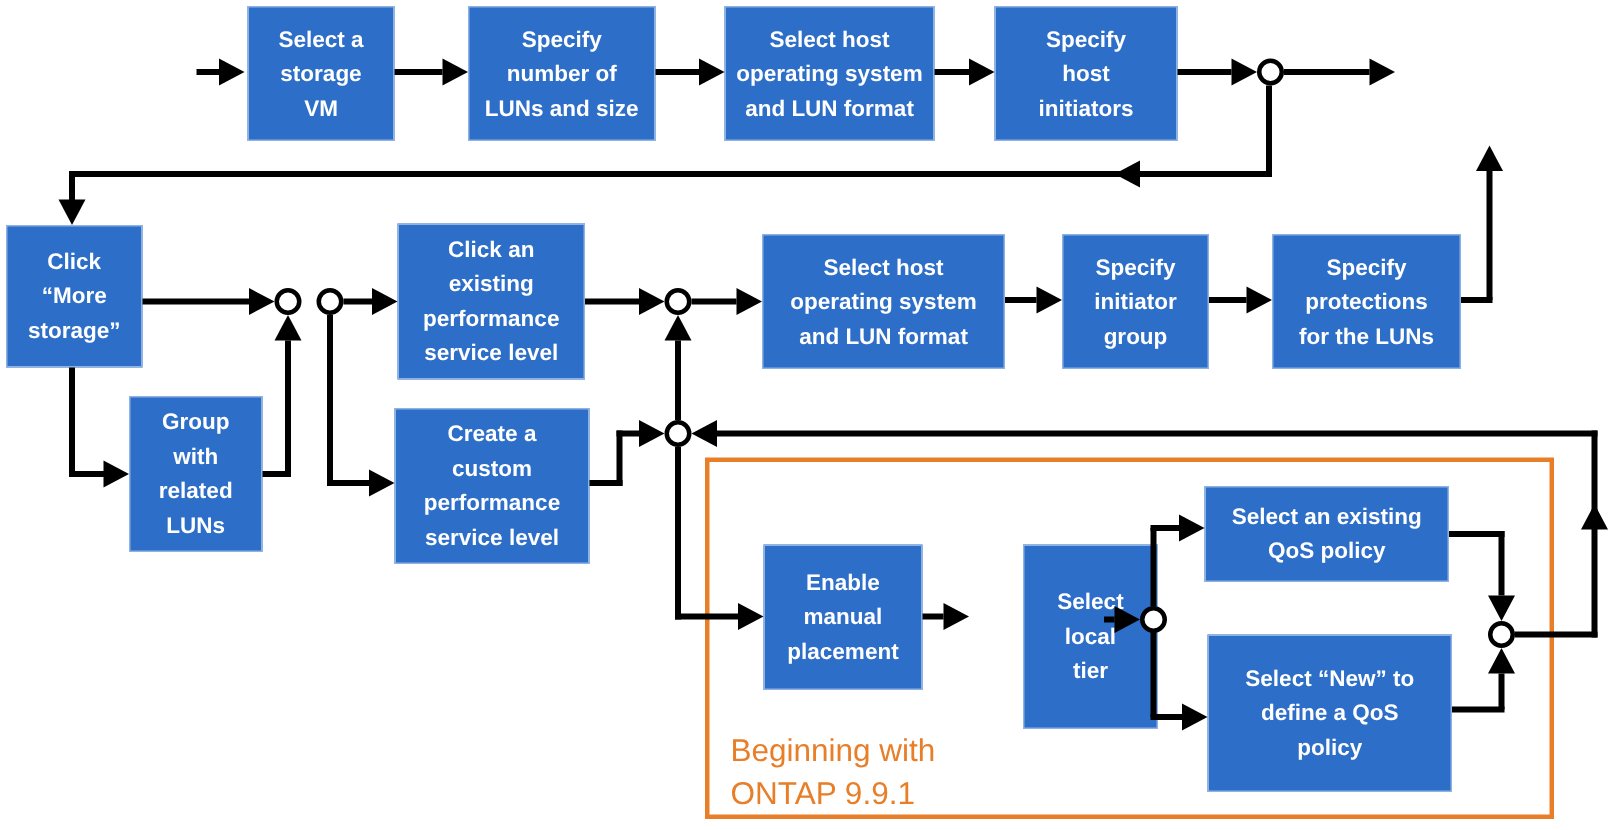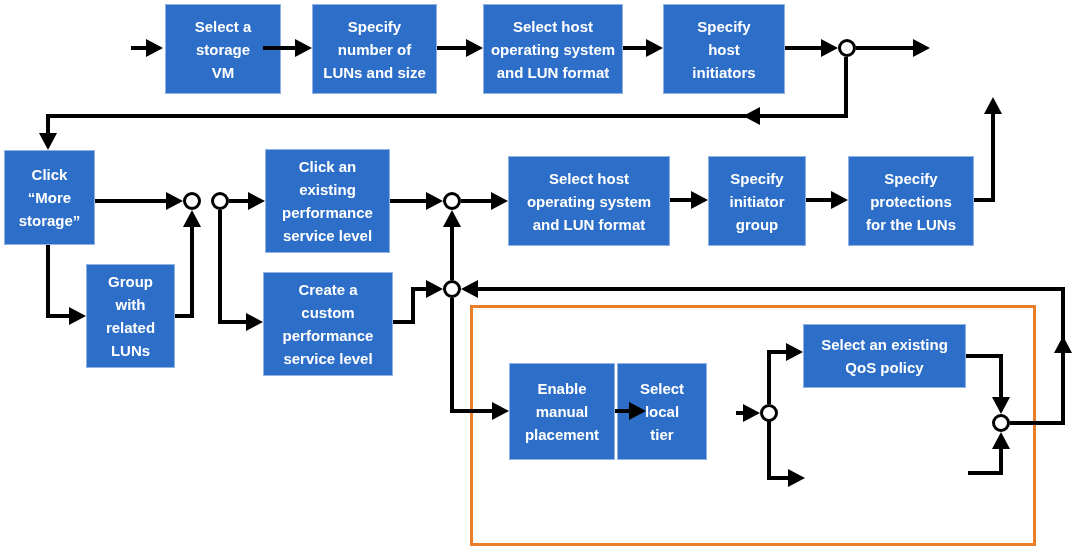--- a/index.html
+++ b/index.html
@@ -43,7 +43,7 @@
 
   <div class="region" style="left:470px;top:305px;width:566px;height:241px"></div>
 
-  <div class="node" style="left:165px;top:4px;width:116px;height:90px">Select a
+  <div class="node" style="left:165px;top:4px;width:98px;height:90px">Select a
 storage
 VM</div>
   <div class="node" style="left:312px;top:4px;width:125px;height:90px">Specify

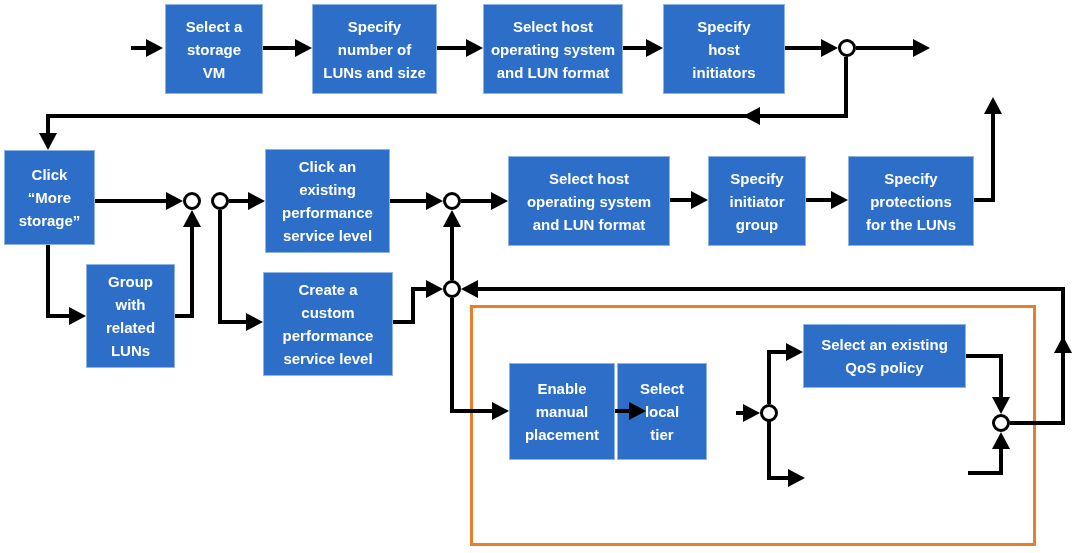--- a/index.html
+++ b/index.html
@@ -85,7 +85,7 @@
   <div class="node" style="left:509px;top:363px;width:106px;height:97px">Enable
 manual
 placement</div>
-  <div class="node" style="left:617px;top:363px;width:90px;height:97px">Select
+  <div class="node" style="left:682px;top:363px;width:90px;height:123px">Select
 local
 tier</div>
   <div class="node" style="left:803px;top:324px;width:163px;height:64px">Select an existing

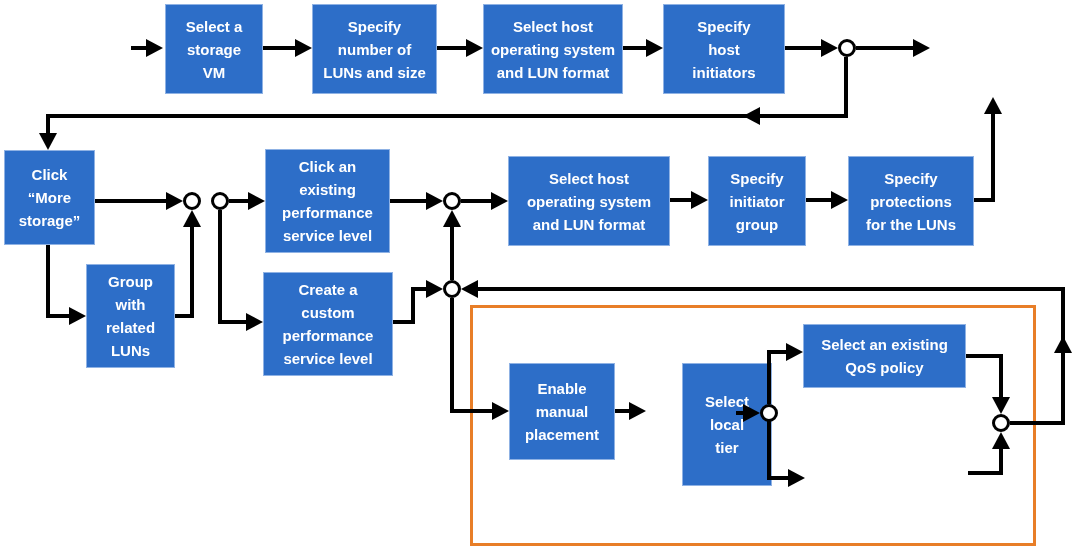--- a/index.html
+++ b/index.html
@@ -90,6 +90,9 @@
 tier</div>
   <div class="node" style="left:803px;top:324px;width:163px;height:64px">Select an existing
 QoS policy</div>
+  <div class="node" style="left:805px;top:423px;width:163px;height:105px">Select “New” to
+define a  QoS
+policy</div>
 
   <div class="hl" style="left:131px;top:46px;width:15px"></div>
   <div class="ar" style="left:146px;top:39px"></div>

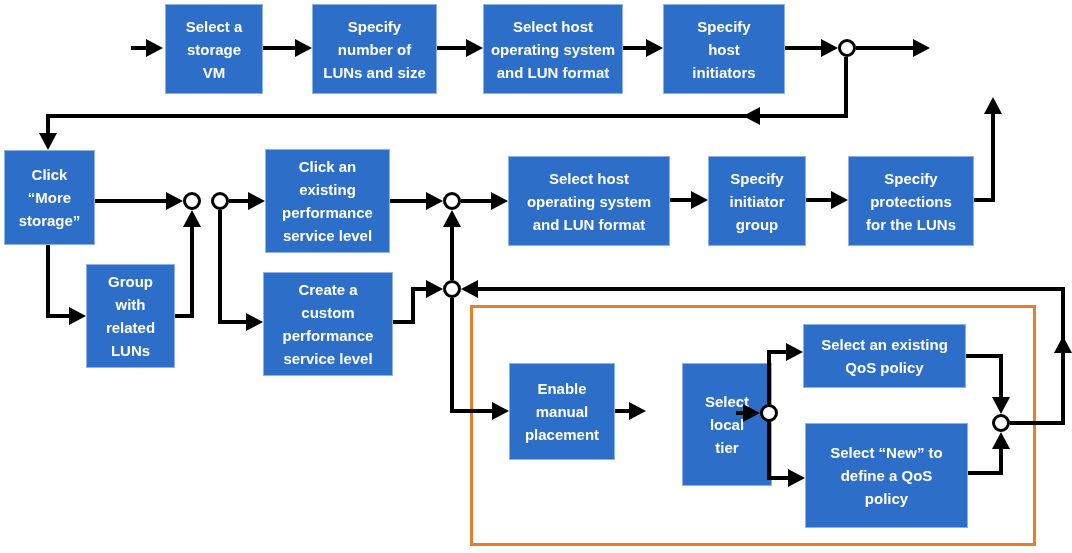--- a/index.html
+++ b/index.html
@@ -42,6 +42,8 @@
 <div class="canvas">
 
   <div class="region" style="left:470px;top:305px;width:566px;height:241px"></div>
+  <div class="callout" style="left:487px;top:486px;width:220px">Beginning  with
+ONTAP 9.9.1</div>
 
   <div class="node" style="left:165px;top:4px;width:98px;height:90px">Select a
 storage

